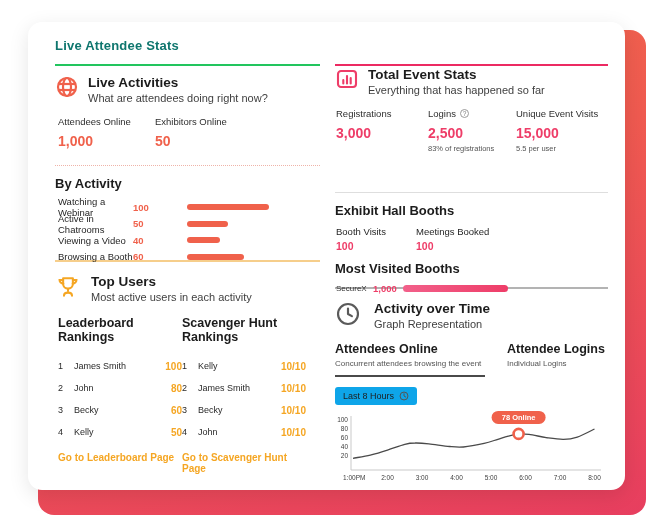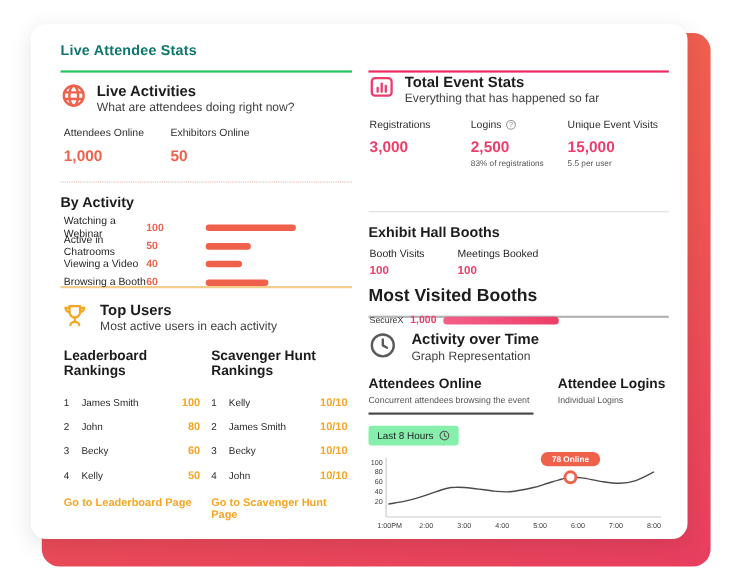--- a/index.html
+++ b/index.html
@@ -45,7 +45,7 @@
   .eh-stats { display: flex; padding-left: 1px; }
   .eh-stat-label { font-size: 9.5px; color: #262626; }
   .eh-stat-value { font-size: 10.5px; font-weight: 700; color: #EE3D68; margin-top: 3px; }
-  .mv-head { font-size: 16px; font-weight: 700; color: #1c1c1c; margin: 9px 0 7px; }
+  .mv-head { font-size: 13px; font-weight: 700; color: #1c1c1c; margin: 9px 0 7px; }
   .mv-row { display: flex; align-items: center; padding-left: 1px; }
   .mv-name { width: 37px; font-size: 8px; color: #333; }
   .mv-value { width: 30px; font-size: 9.5px; font-weight: 700; color: #EE3D68; }

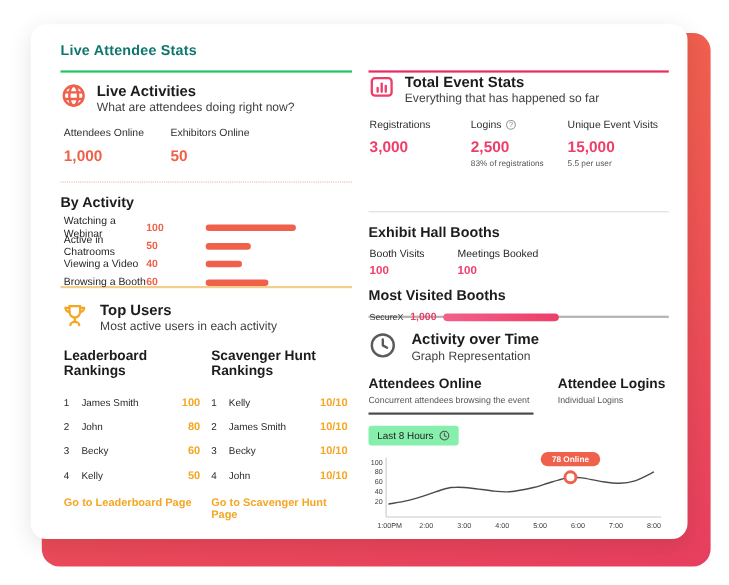--- a/index.html
+++ b/index.html
@@ -52,7 +52,7 @@
   .mv-bar { height: 7px; border-radius: 3.5px; background: linear-gradient(90deg, #F2608A, #EE3D68); }
 
   .top-users, .activity-time { padding-top: 12px; }
-  .rank-cols { display: flex; gap: 10px; margin-top: 13px; padding-left: 3px; }
+  .rank-cols { display: flex; margin-top: 13px; padding-left: 3px; }
   .rank-col { width: 124px; }
   .rank-head { font-size: 12.5px; font-weight: 700; color: #1c1c1c; margin-bottom: 11px; }
   .rank-row { display: flex; align-items: center; height: 22px; }

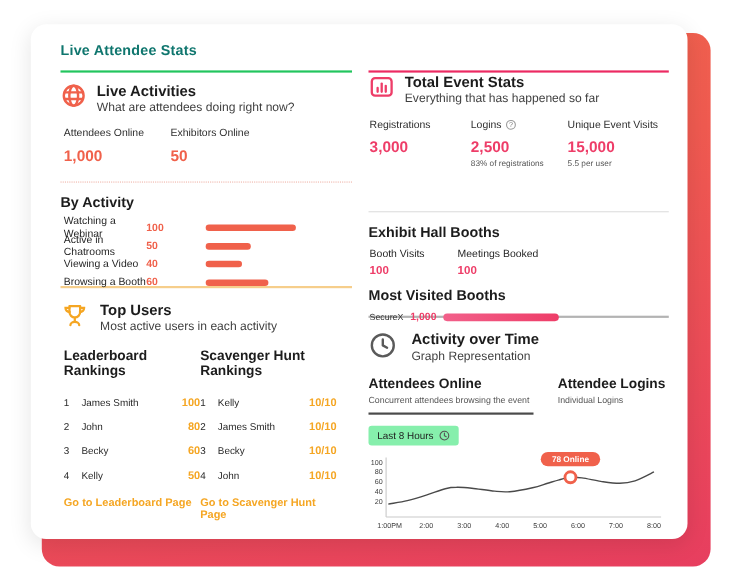--- a/index.html
+++ b/index.html
@@ -67,7 +67,7 @@
   .tab-label { font-size: 12.5px; font-weight: 600; color: #1c1c1c; }
   .tab-caption { font-size: 8px; color: #555; margin-top: 3px; }
   .tab.active { border-bottom: 2px solid #4a4a4a; padding-bottom: 7px; }
-  .range-pill { display: inline-flex; align-items: center; gap: 5px; margin-top: 10px; background: #86efac;
+  .range-pill { display: inline-flex; align-items: center; gap: 5px; margin-top: 10px; background: #0ea5e9;
     border-radius: 3px; padding: 4px 8px; font-size: 9px; color: #1e1e1e; cursor: pointer; border: none; }
   .chart-wrap { margin-top: 5px; }
   .chart-wrap svg { display: block; }

